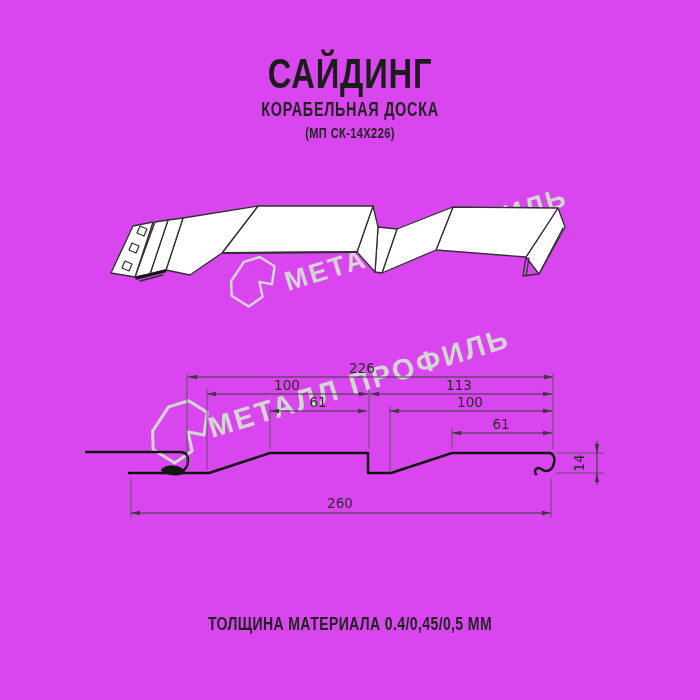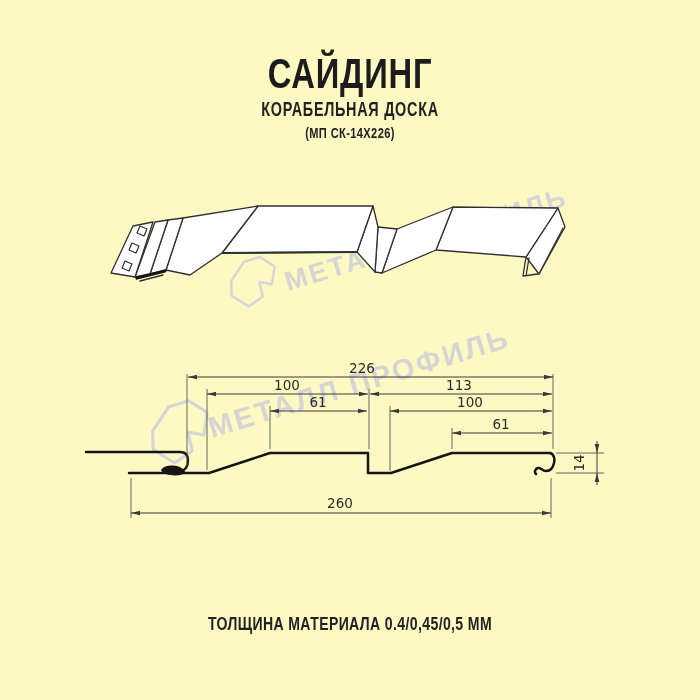--- a/index.html
+++ b/index.html
@@ -3,7 +3,7 @@
 <meta charset="utf-8">
 <style>
   html,body{margin:0;padding:0;background:#ffffff;}
-  .stage{position:relative;width:700px;height:700px;background:#fef9c3;overflow:hidden;
+  .stage{position:relative;width:700px;height:700px;background:#d946ef;overflow:hidden;
          font-family:"Liberation Sans",sans-serif;color:#1f1f1f;}
   .hline{position:absolute;left:0;width:700px;text-align:center;white-space:nowrap;}
   .title{top:50px;font-size:42px;font-weight:bold;letter-spacing:1px;

